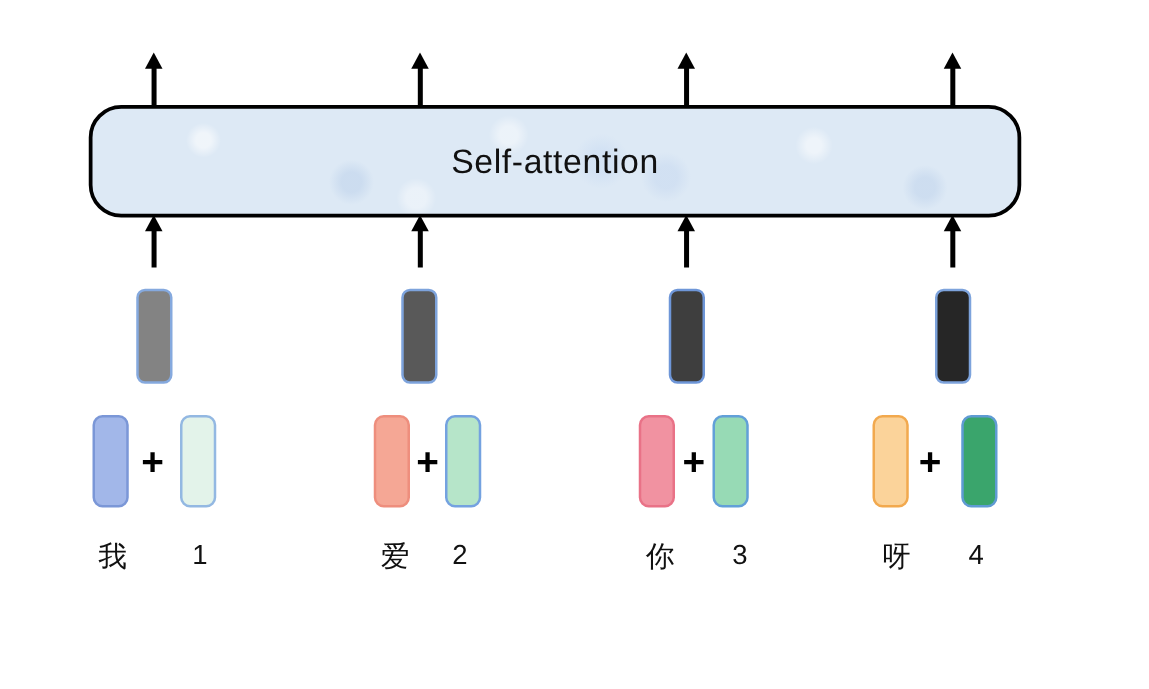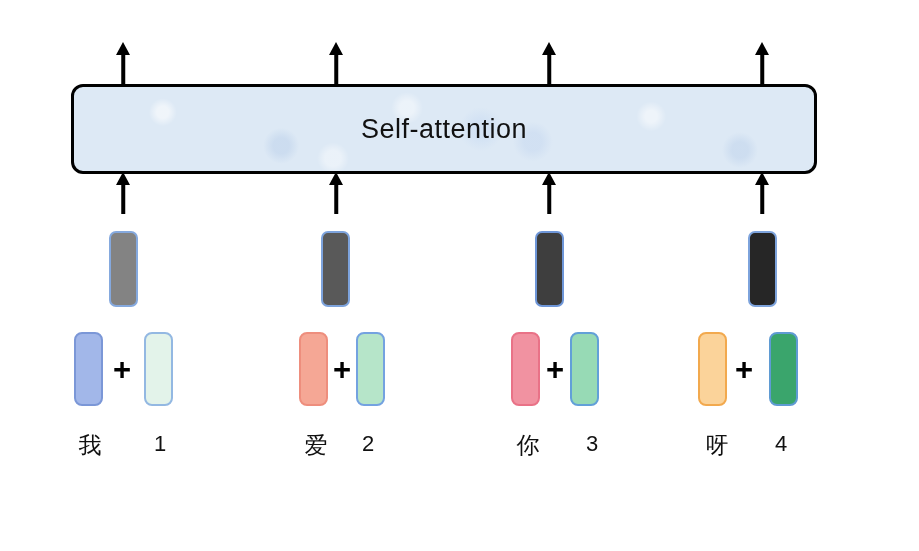--- a/index.html
+++ b/index.html
@@ -18,7 +18,7 @@
     width:746px; height:90px;
     box-sizing:border-box;
     border:3.5px solid #000;
-    border-radius:12px;
+    border-radius:26px;
     background-color:#dde9f5;
     background-image:
       radial-gradient(circle at 12% 30%, rgba(255,255,255,0.55) 0 6px, transparent 14px),

